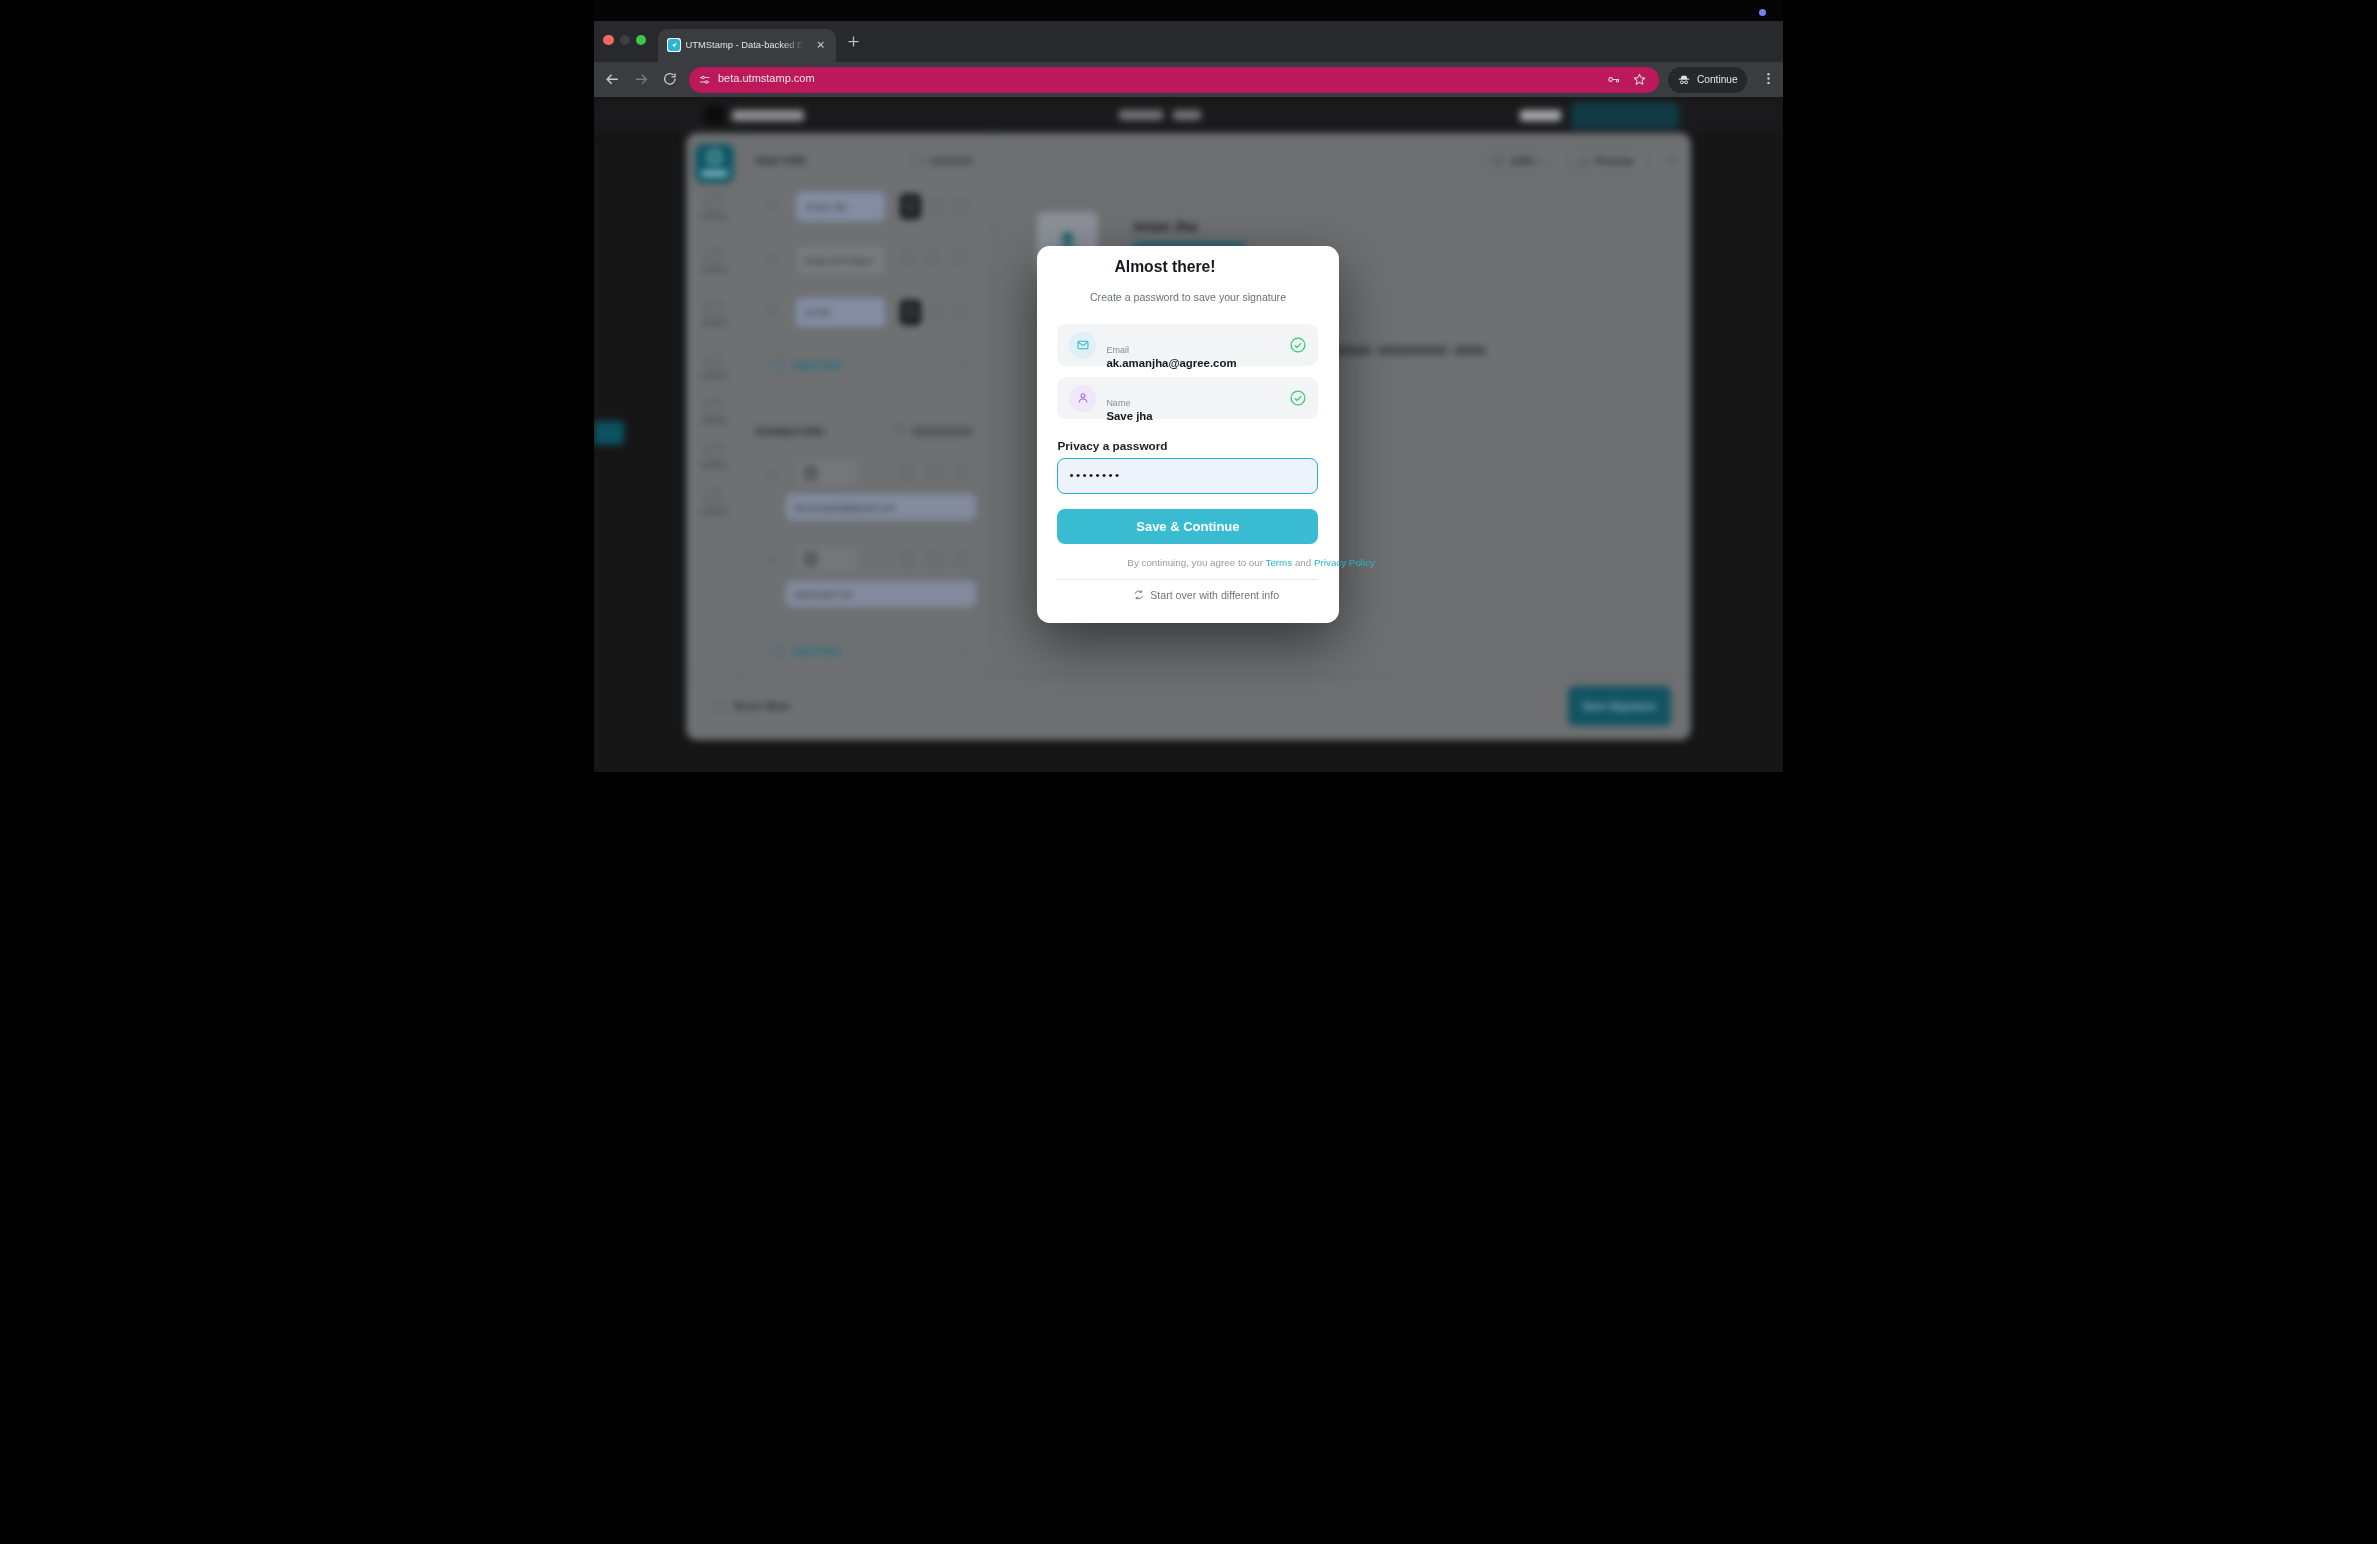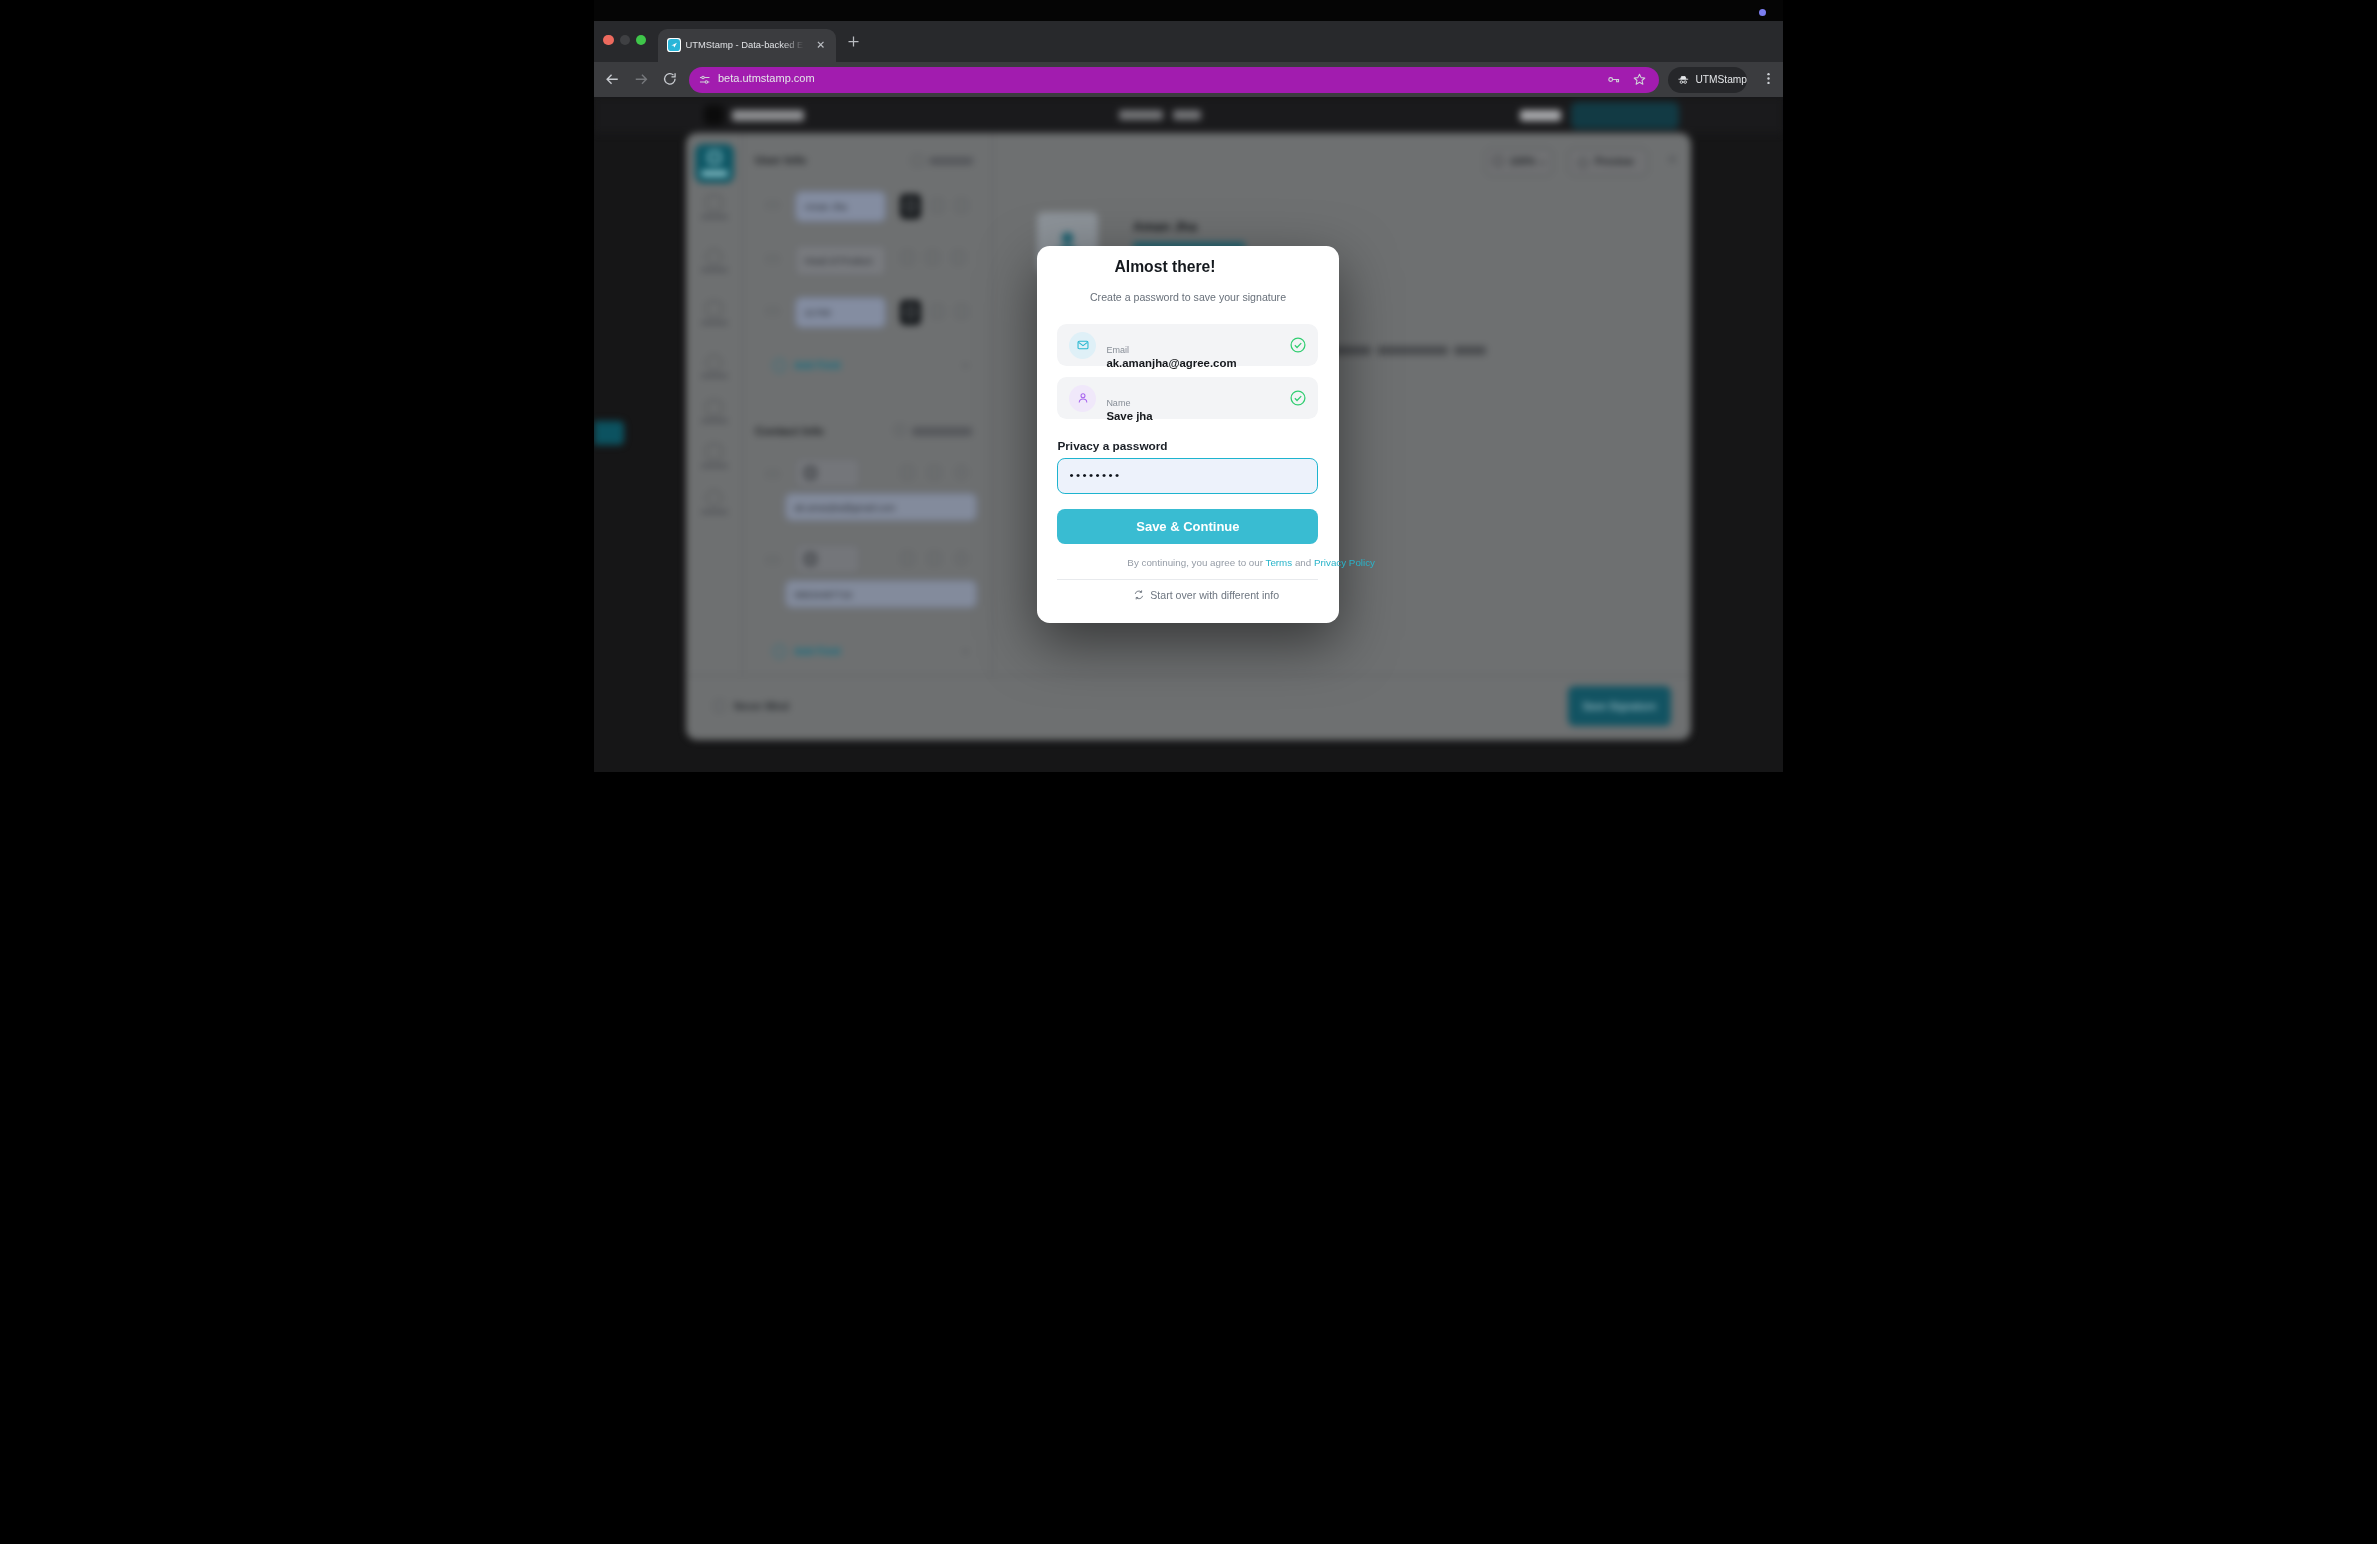--- a/index.html
+++ b/index.html
@@ -15,7 +15,7 @@
   .tabtitle{left:27.5px;top:10.2px;width:118px;font-size:9.4px;color:#dfe1e4;white-space:nowrap;overflow:hidden;
     -webkit-mask-image:linear-gradient(90deg,#000 82%,transparent);mask-image:linear-gradient(90deg,#000 82%,transparent);}
   #toolbar{left:0;top:62px;width:1189px;height:35px;background:#3b3c3f;}
-  #omnibox{left:95px;top:4.7px;width:970px;height:26px;border-radius:13.4px;background:#a21caf;}
+  #omnibox{left:95px;top:4.7px;width:970px;height:26px;border-radius:13.4px;background:#be185d;}
   #incogpill{left:1074px;top:4.7px;width:79px;height:26px;border-radius:13.4px;background:#26272a;display:flex;align-items:center;gap:5.5px;padding-left:9.4px;}
   .url{font-size:11px;color:#e4e6e9;}
   

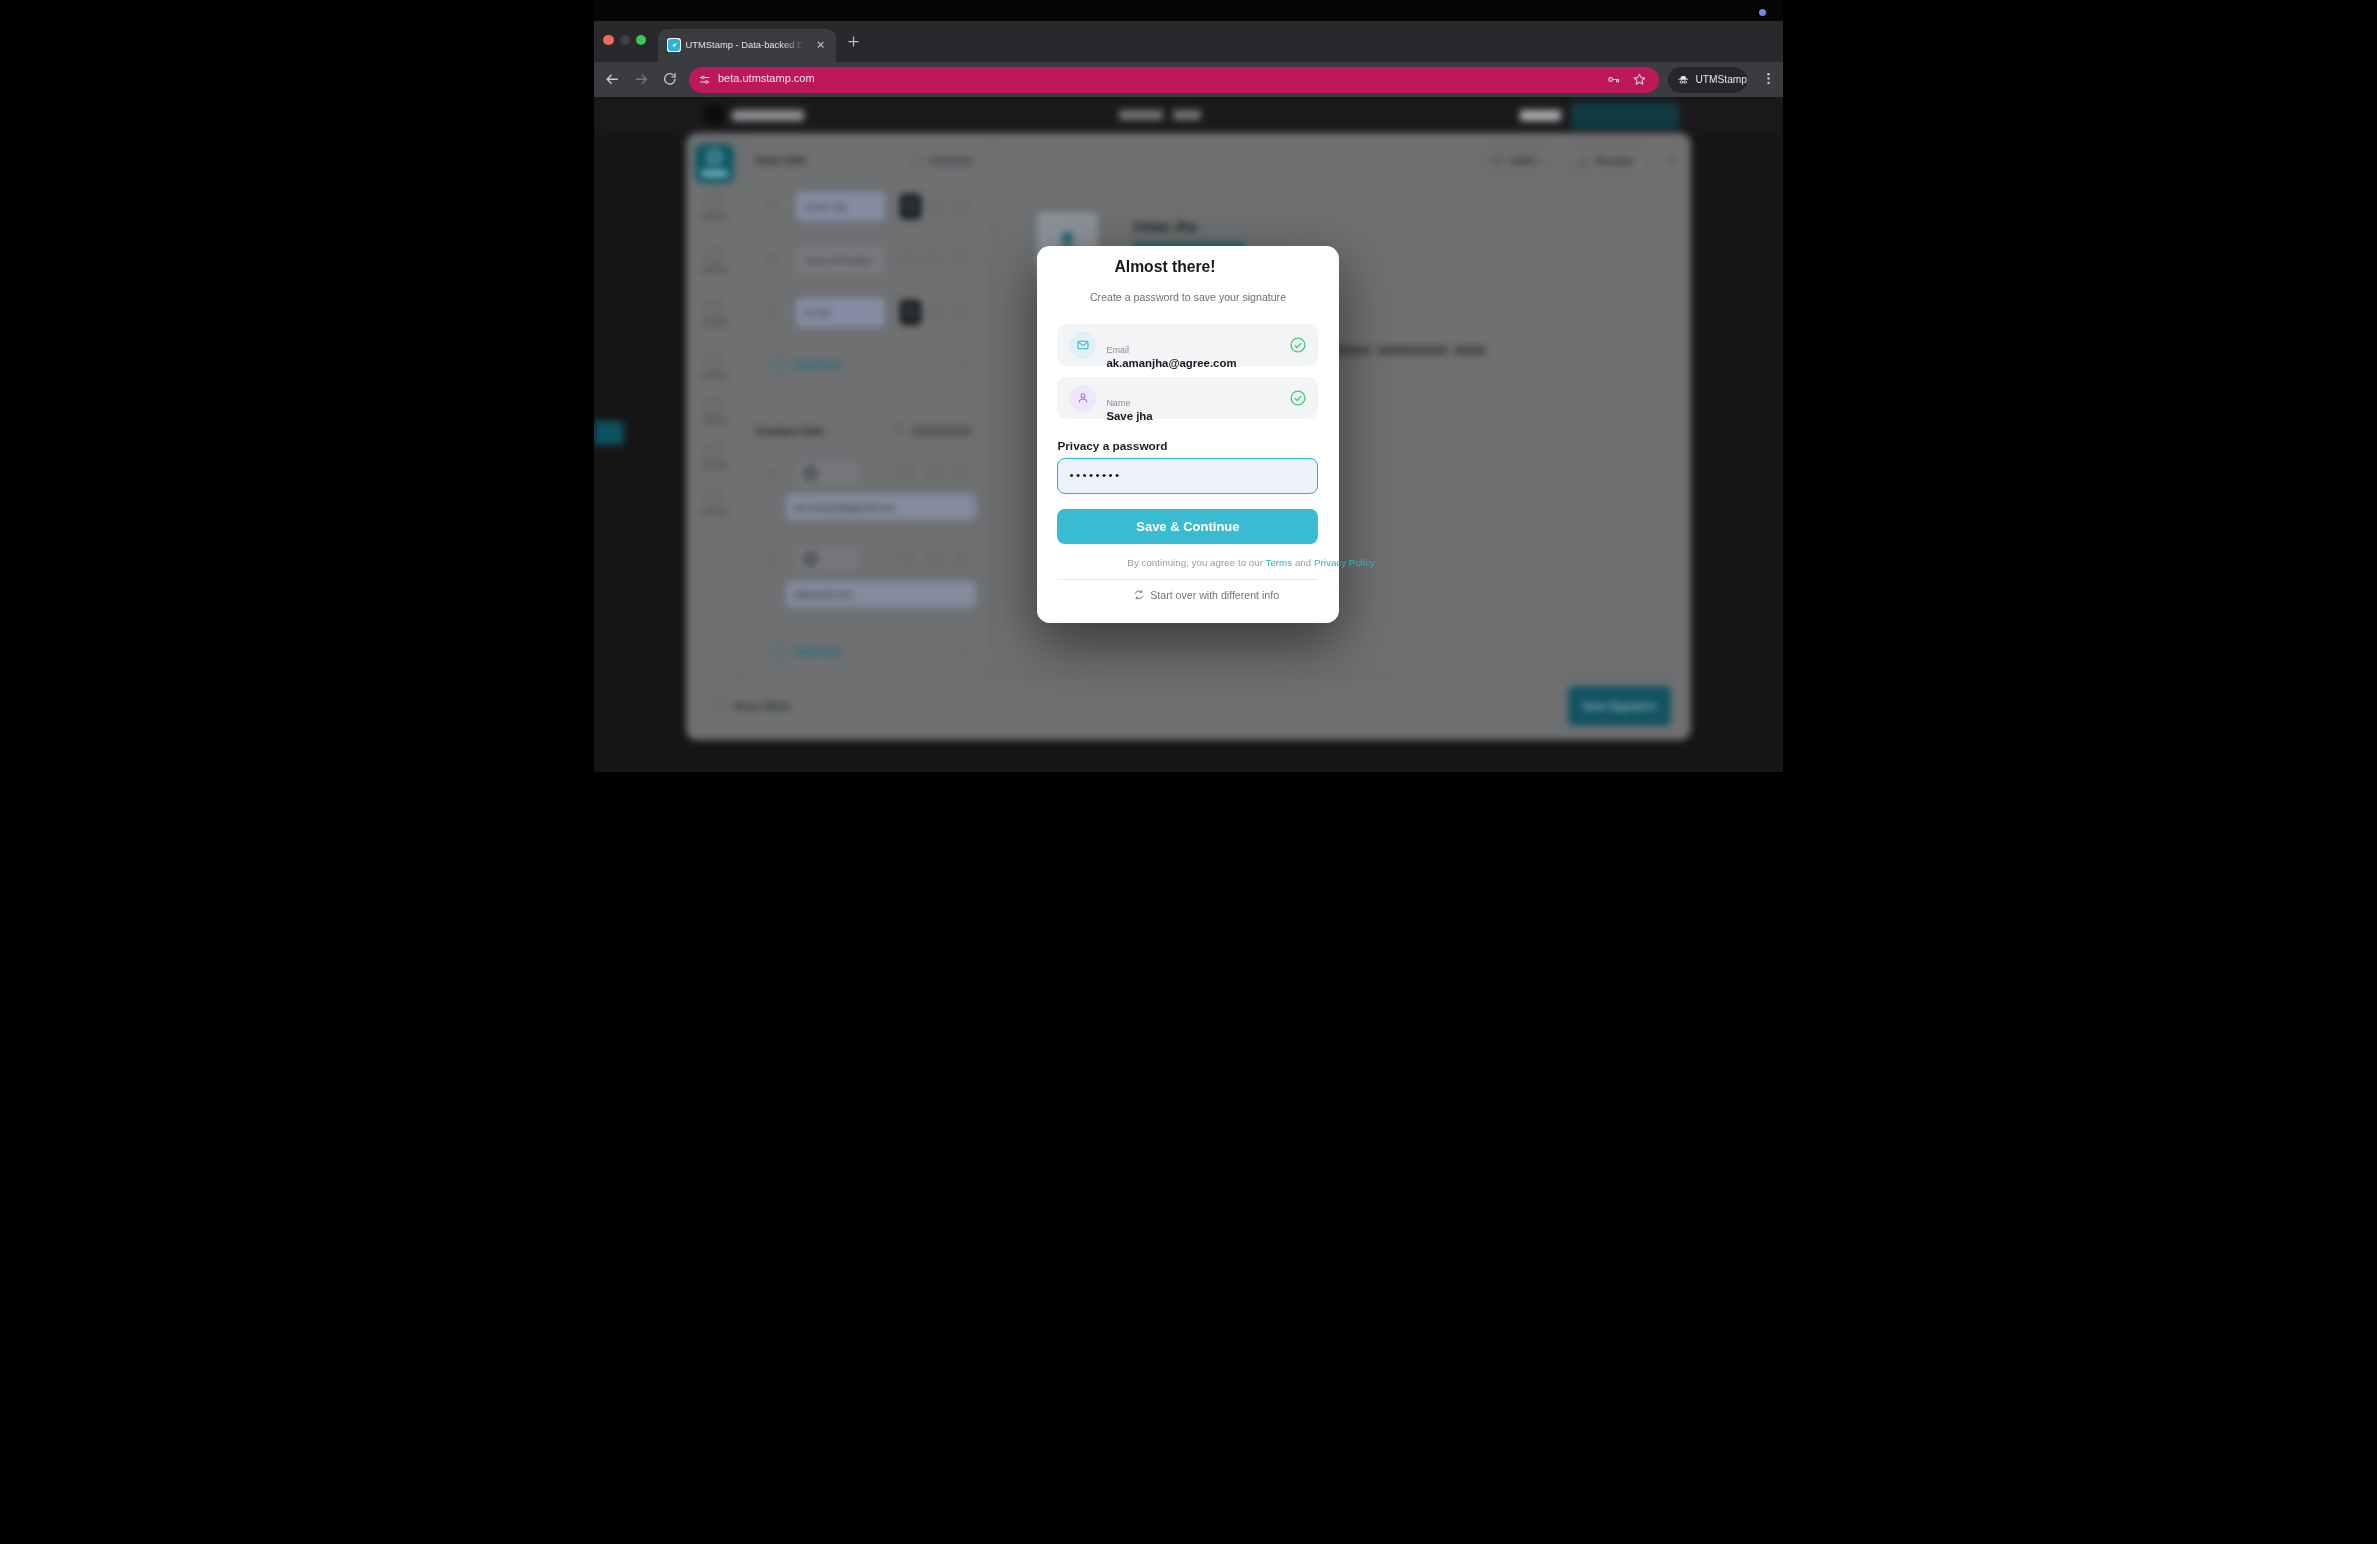--- a/index.html
+++ b/index.html
@@ -137,7 +137,7 @@
           <circle cx="15.7" cy="16" r="2.4"></circle>
           <path d="M10.7 16h2.6"></path>
       </svg>
-      <span class="url" style="font-size:10.2px;">UTMStamp</span>
+      <span class="url" style="font-size:10.2px;">Continue</span>
     </div>
 
     <div class="a" style="left:1167px;top:9.4px;">

